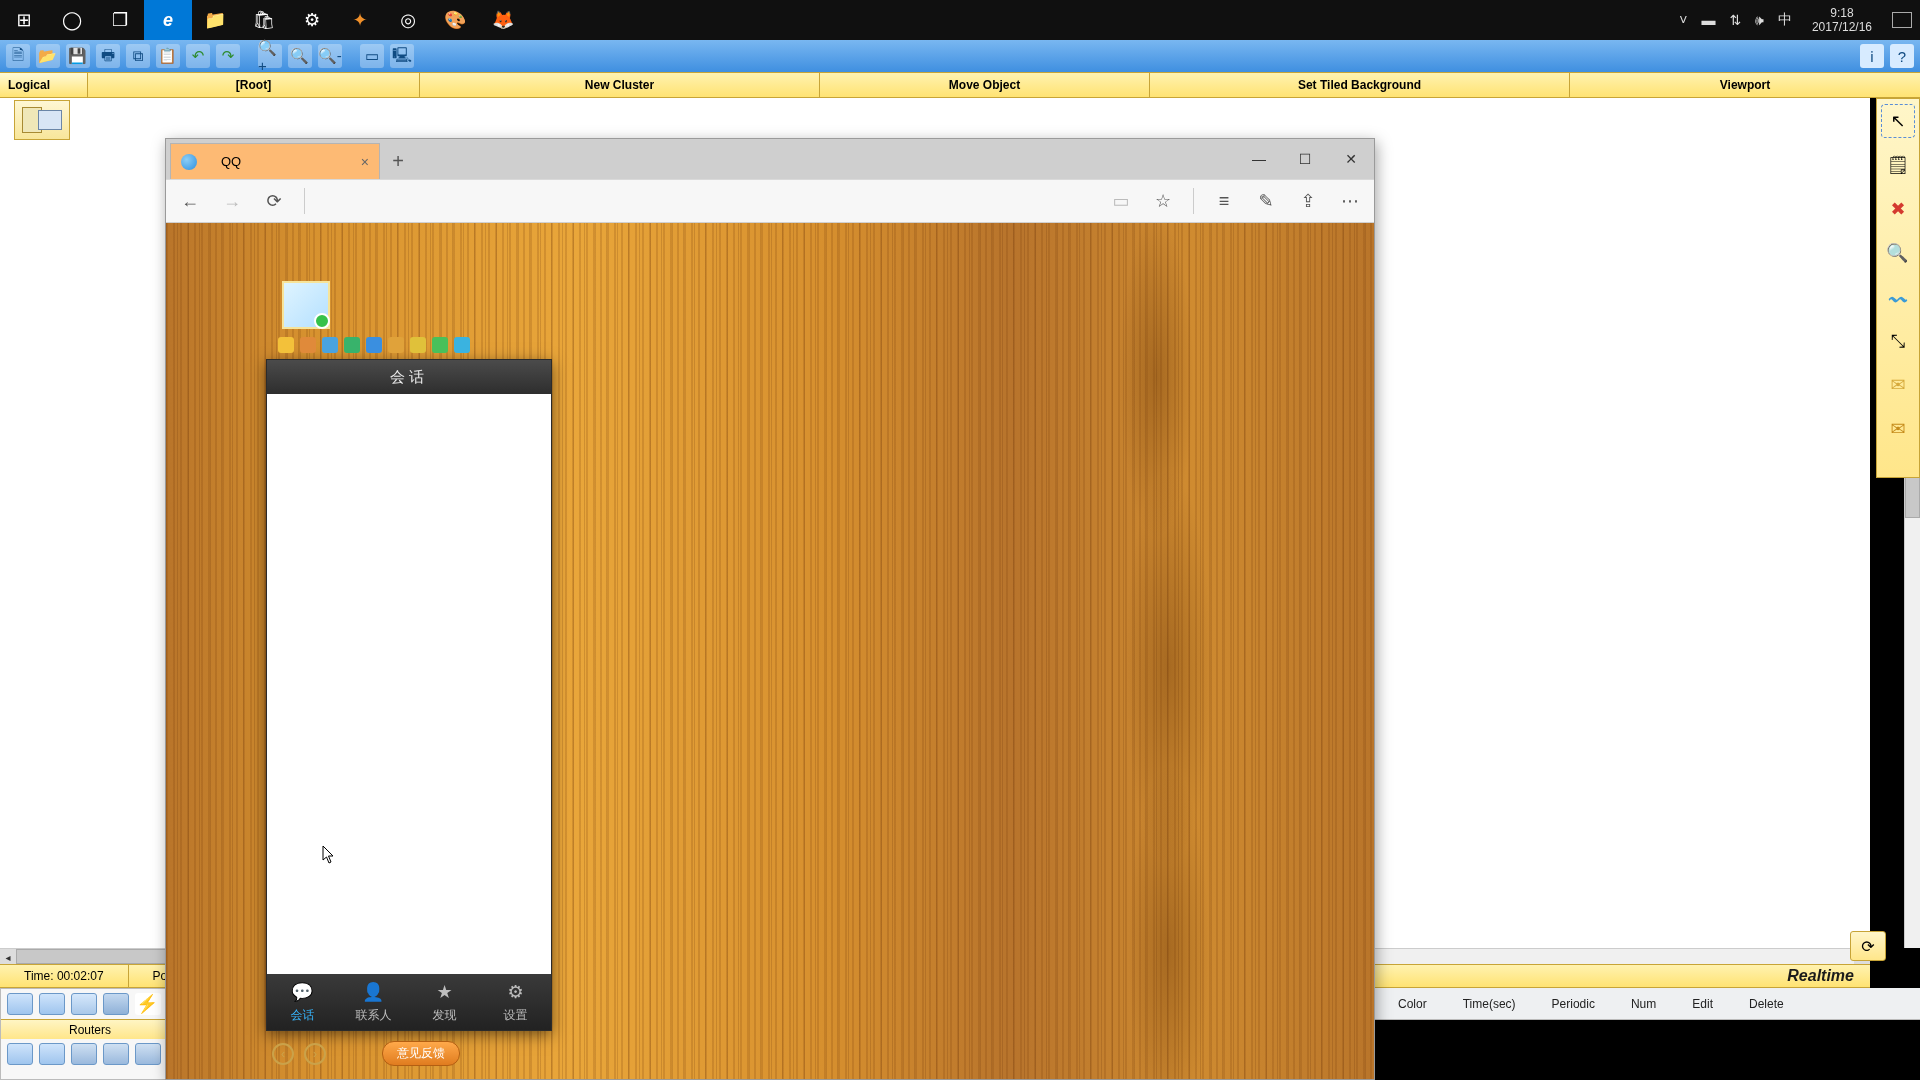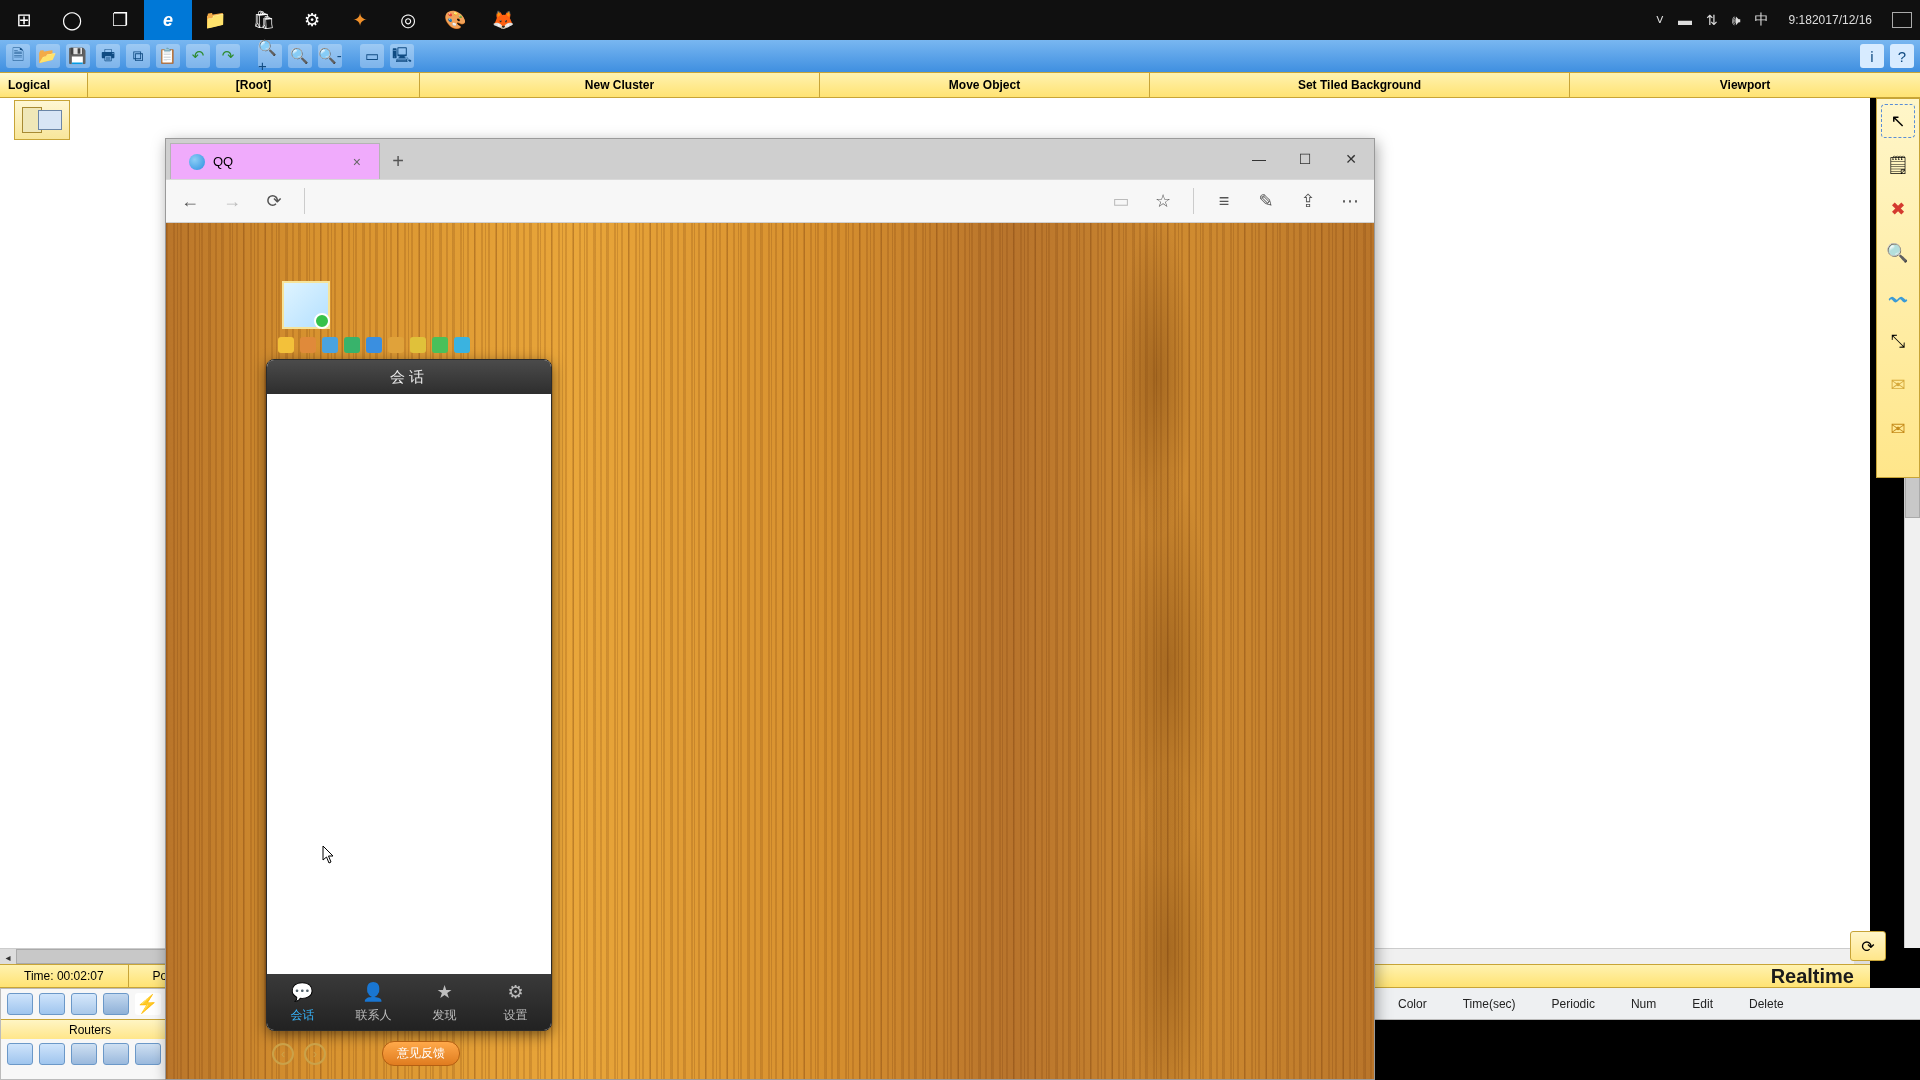--- a/index.html
+++ b/index.html
@@ -10,7 +10,7 @@
 .win-taskbar .tb-item.active{background:#0078d7}
 .win-taskbar .spacer{flex:1}
 .tray{display:flex;align-items:center;gap:14px;padding:0 8px;color:#ddd;font-size:14px}
-.tray .clock{display:flex;align-items:center;font-size:12px;line-height:14px;padding:0 6px}
+.tray .clock{display:flex;flex-direction:column;align-items:center;font-size:12px;line-height:14px;padding:0 6px}
 .tray .box{width:20px;height:16px;border:1px solid #aaa}
 
 .pt-toolbar{position:absolute;left:0;top:40px;width:1920px;height:32px;background:linear-gradient(#79b7f1,#3f8fe0);display:flex;align-items:center;padding:0 6px;gap:6px}

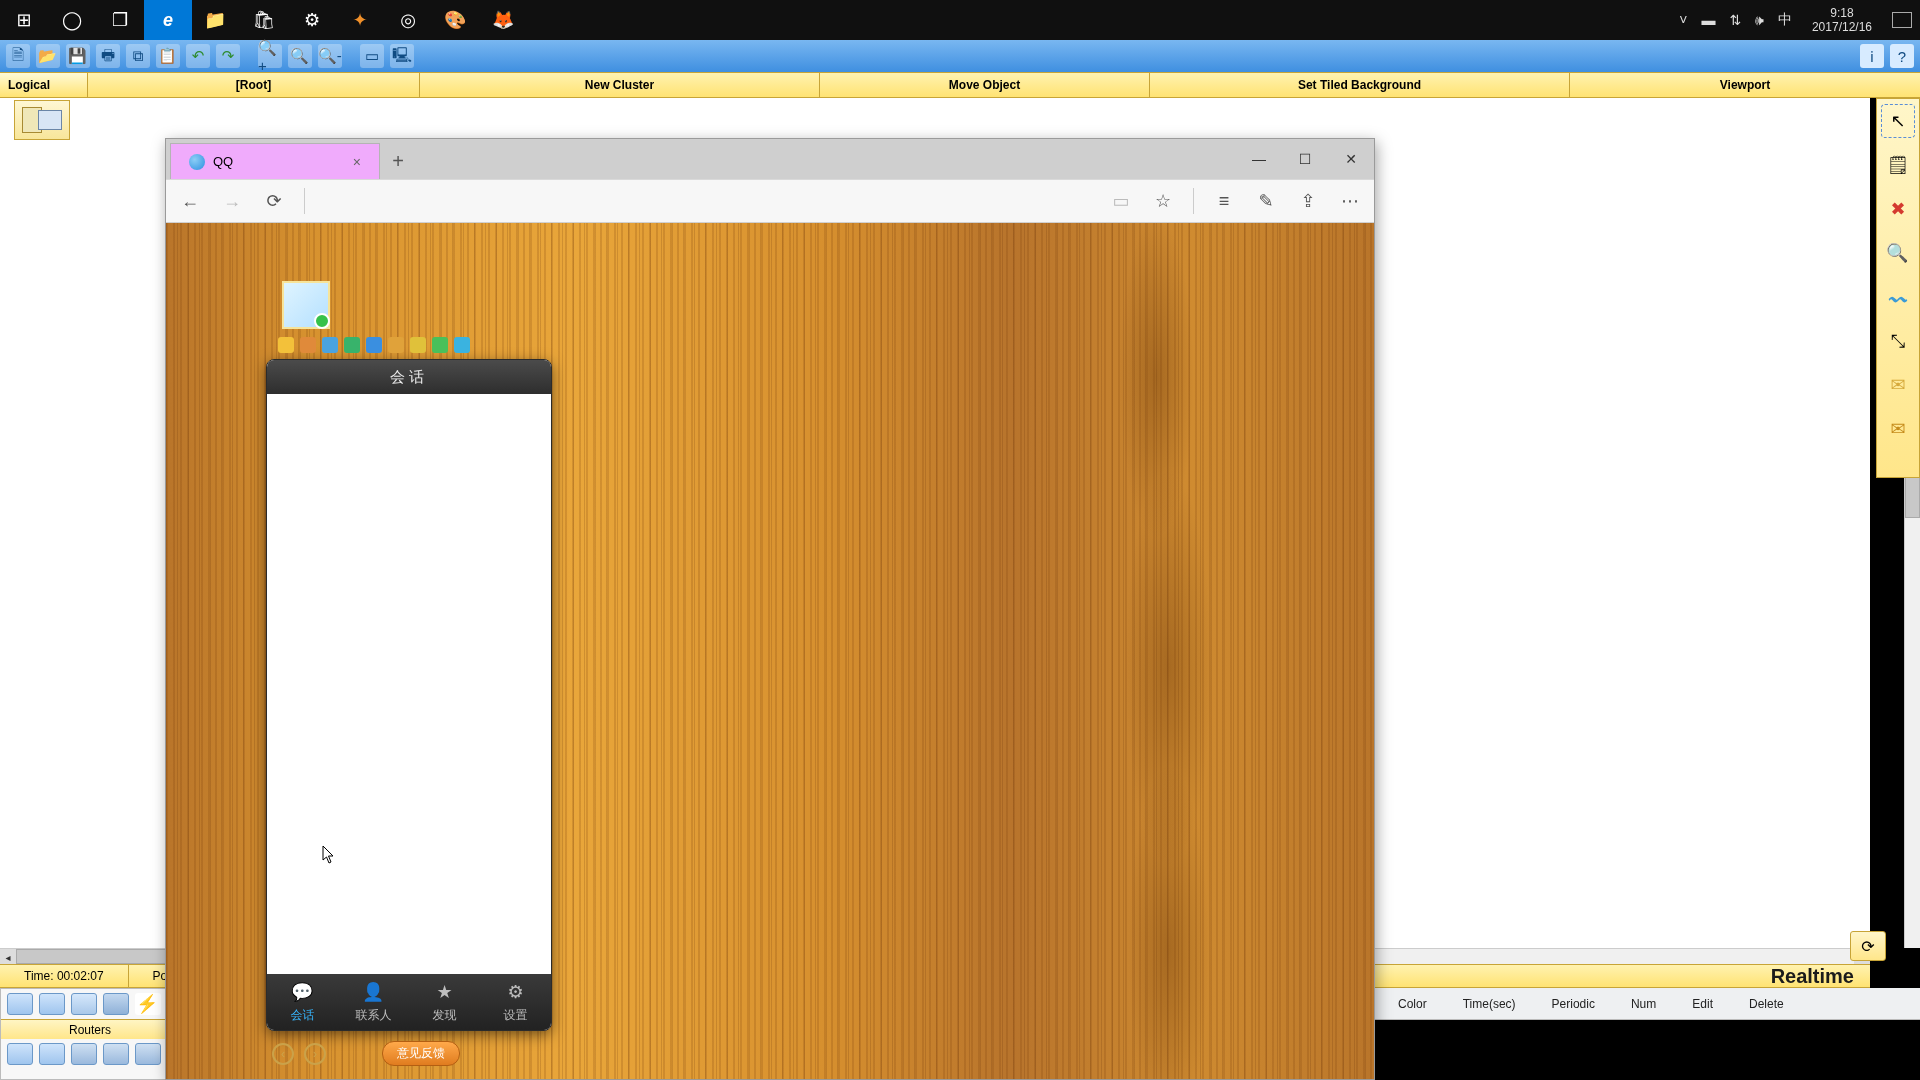--- a/index.html
+++ b/index.html
@@ -58,7 +58,7 @@
 
 .edge{position:absolute;left:165px;top:138px;width:1210px;height:942px;background:#fff;border:1px solid #9a9a9a;box-shadow:2px 4px 14px rgba(0,0,0,.35);z-index:5;display:flex;flex-direction:column}
 .edge-tabs{height:40px;background:#cfcfcf;display:flex;align-items:flex-end;position:relative}
-.edge-tab{height:36px;width:210px;margin-left:4px;background:#f0abfc;border:1px solid #b4b4b4;border-bottom:none;display:flex;align-items:center;padding:0 18px;gap:8px;font-size:13px;cursor:pointer}
+.edge-tab{height:36px;width:210px;margin-left:4px;background:#fdba74;border:1px solid #b4b4b4;border-bottom:none;display:flex;align-items:center;padding:0 10px;gap:24px;font-size:13px;cursor:pointer}
 .edge-tab .fav{width:16px;height:16px;border-radius:50%;background:radial-gradient(circle at 35% 35%,#8ccef6,#2c8fe0)}
 .edge-tab .close{margin-left:auto;font-size:14px;color:#666;cursor:pointer}
 .edge-newtab{width:36px;height:36px;display:flex;align-items:center;justify-content:center;font-size:20px;color:#555;cursor:pointer}

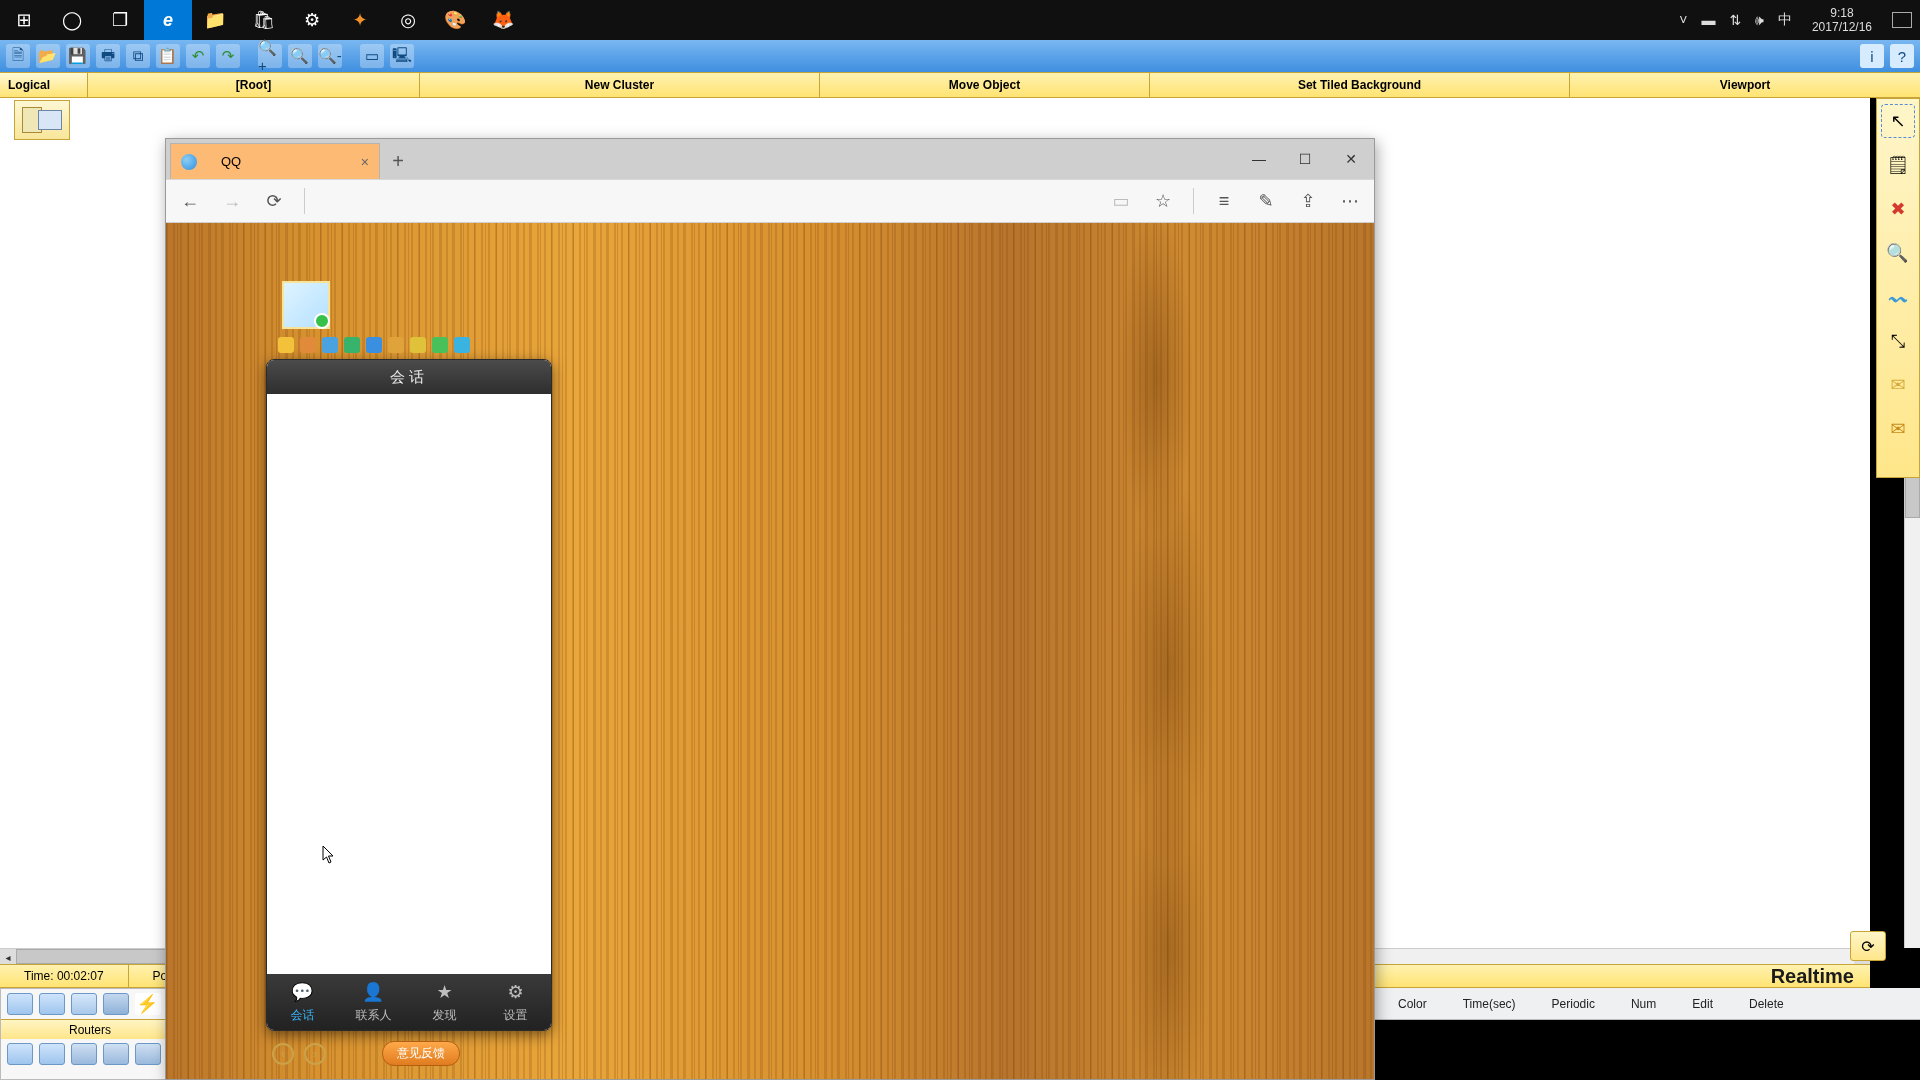--- a/index.html
+++ b/index.html
@@ -83,7 +83,7 @@
 .qq .avatar::after{content:"";position:absolute;right:-2px;bottom:-2px;width:12px;height:12px;background:#36c24a;border:2px solid #fff;border-radius:50%}
 .qq .mini-icons{display:flex;gap:6px;margin:8px 0 6px 12px}
 .qq .mini-icons span{width:16px;height:16px;border-radius:3px;cursor:pointer}
-.qq .panel{background:#fff;border:1px solid #2b2b2b;border-radius:8px;overflow:hidden;box-shadow:0 4px 14px rgba(0,0,0,.5)}
+.qq .panel{background:#fff;border:1px solid #2b2b2b;border-radius:0;overflow:hidden;box-shadow:0 4px 14px rgba(0,0,0,.5)}
 .qq .panel .hd{height:34px;background:linear-gradient(#4b4b4b,#2e2e2e);color:#eee;display:flex;align-items:center;justify-content:center;font-size:15px;letter-spacing:4px}
 .qq .panel .body{height:580px;background:#fff}
 .qq .panel .tabs{height:56px;background:linear-gradient(#3a3a3a,#222);display:flex}

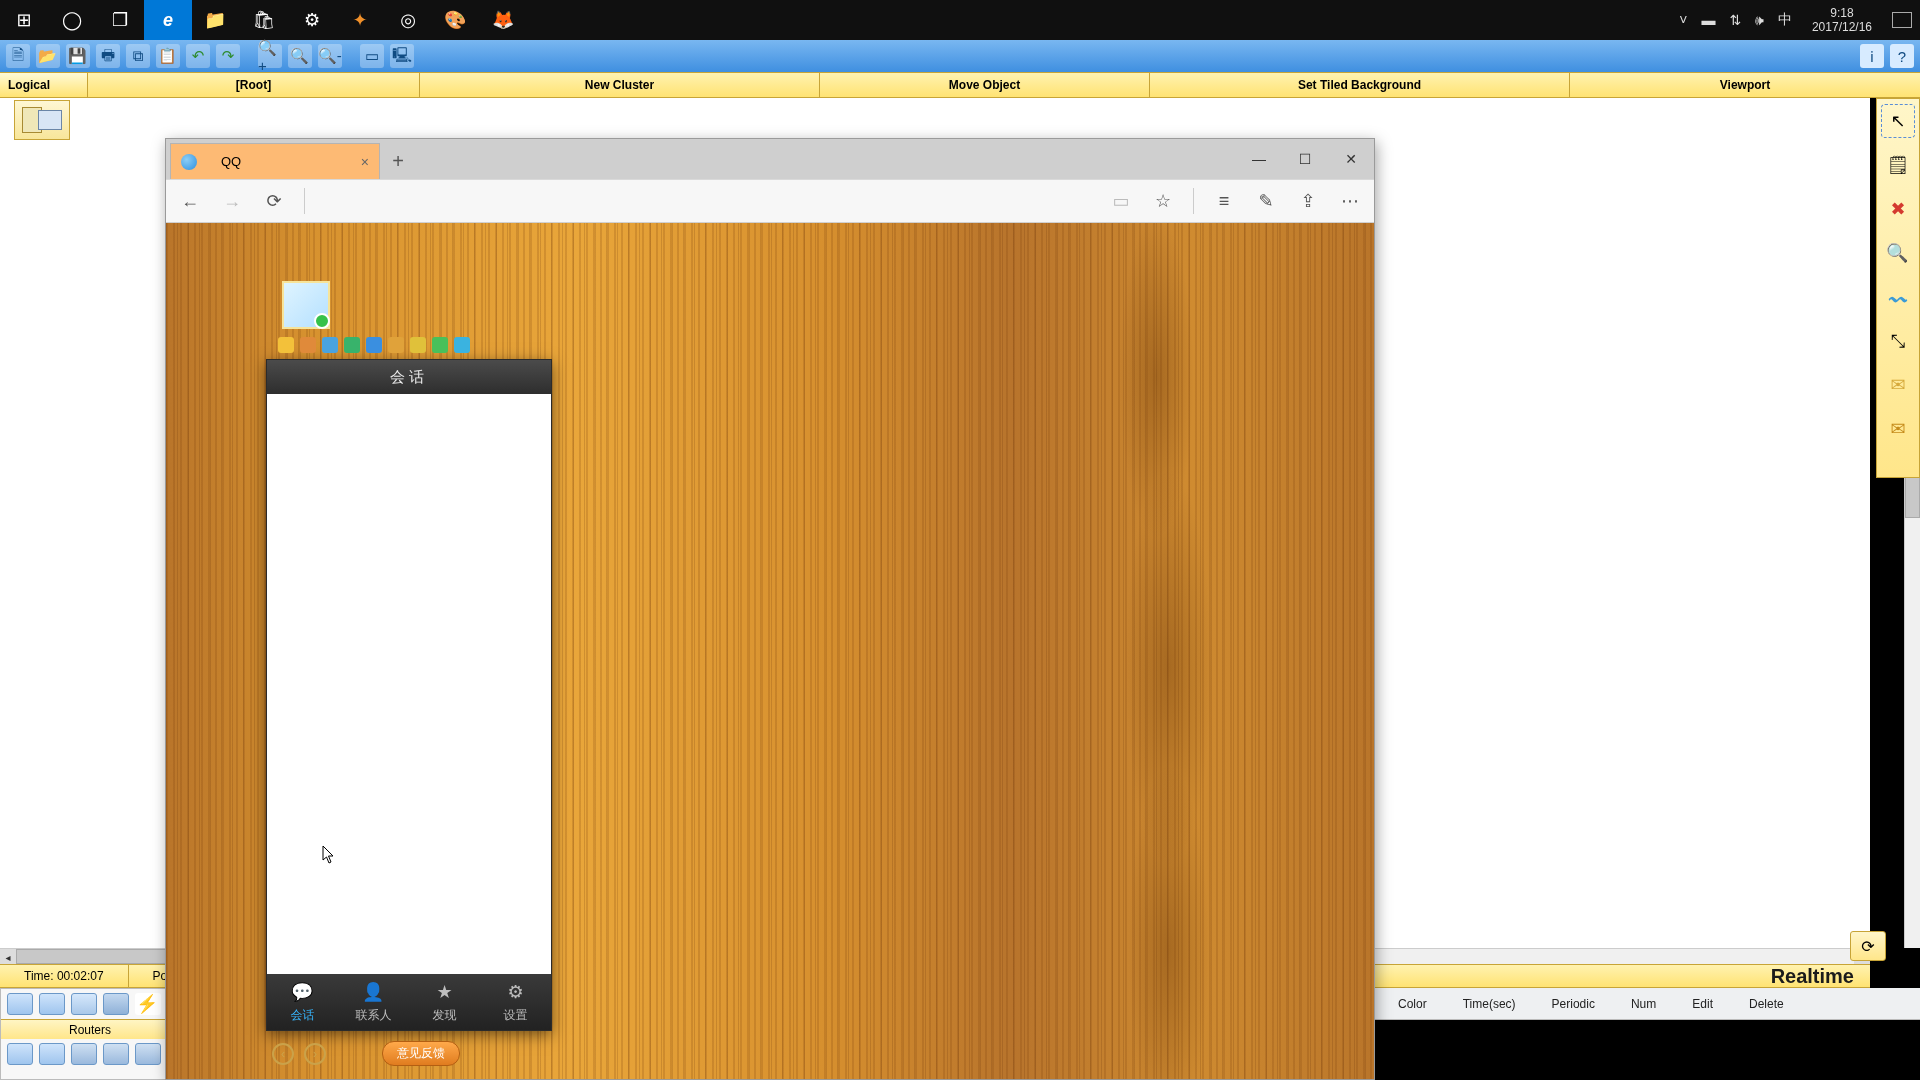--- a/index.html
+++ b/index.html
@@ -41,7 +41,7 @@
 
 .pt-time{position:absolute;left:0;top:964px;width:1870px;height:24px;background:linear-gradient(#fff2b0,#ffe373);border-top:1px solid #c7a437;border-bottom:1px solid #c7a437;display:flex;align-items:center;font-size:12px}
 .pt-time .seg{padding:0 24px;border-right:1px solid #c7a437;height:100%;display:flex;align-items:center}
-.pt-time .rt{margin-left:auto;font-weight:700;font-size:20px;padding:0 16px;color:#1b1b1b}
+.pt-time .rt{margin-left:auto;font-weight:700;font-style:italic;font-size:16px;padding:0 16px;color:#1b1b1b}
 .pt-time .rtico{width:48px;height:24px;display:flex;align-items:center;justify-content:center;font-size:18px;color:#c58b1a}
 
 .pt-events{position:absolute;left:0;top:988px;width:1920px;height:32px;background:#eef0f2;border-bottom:1px solid #bbb;display:flex;align-items:center;font-size:12px;color:#222}

